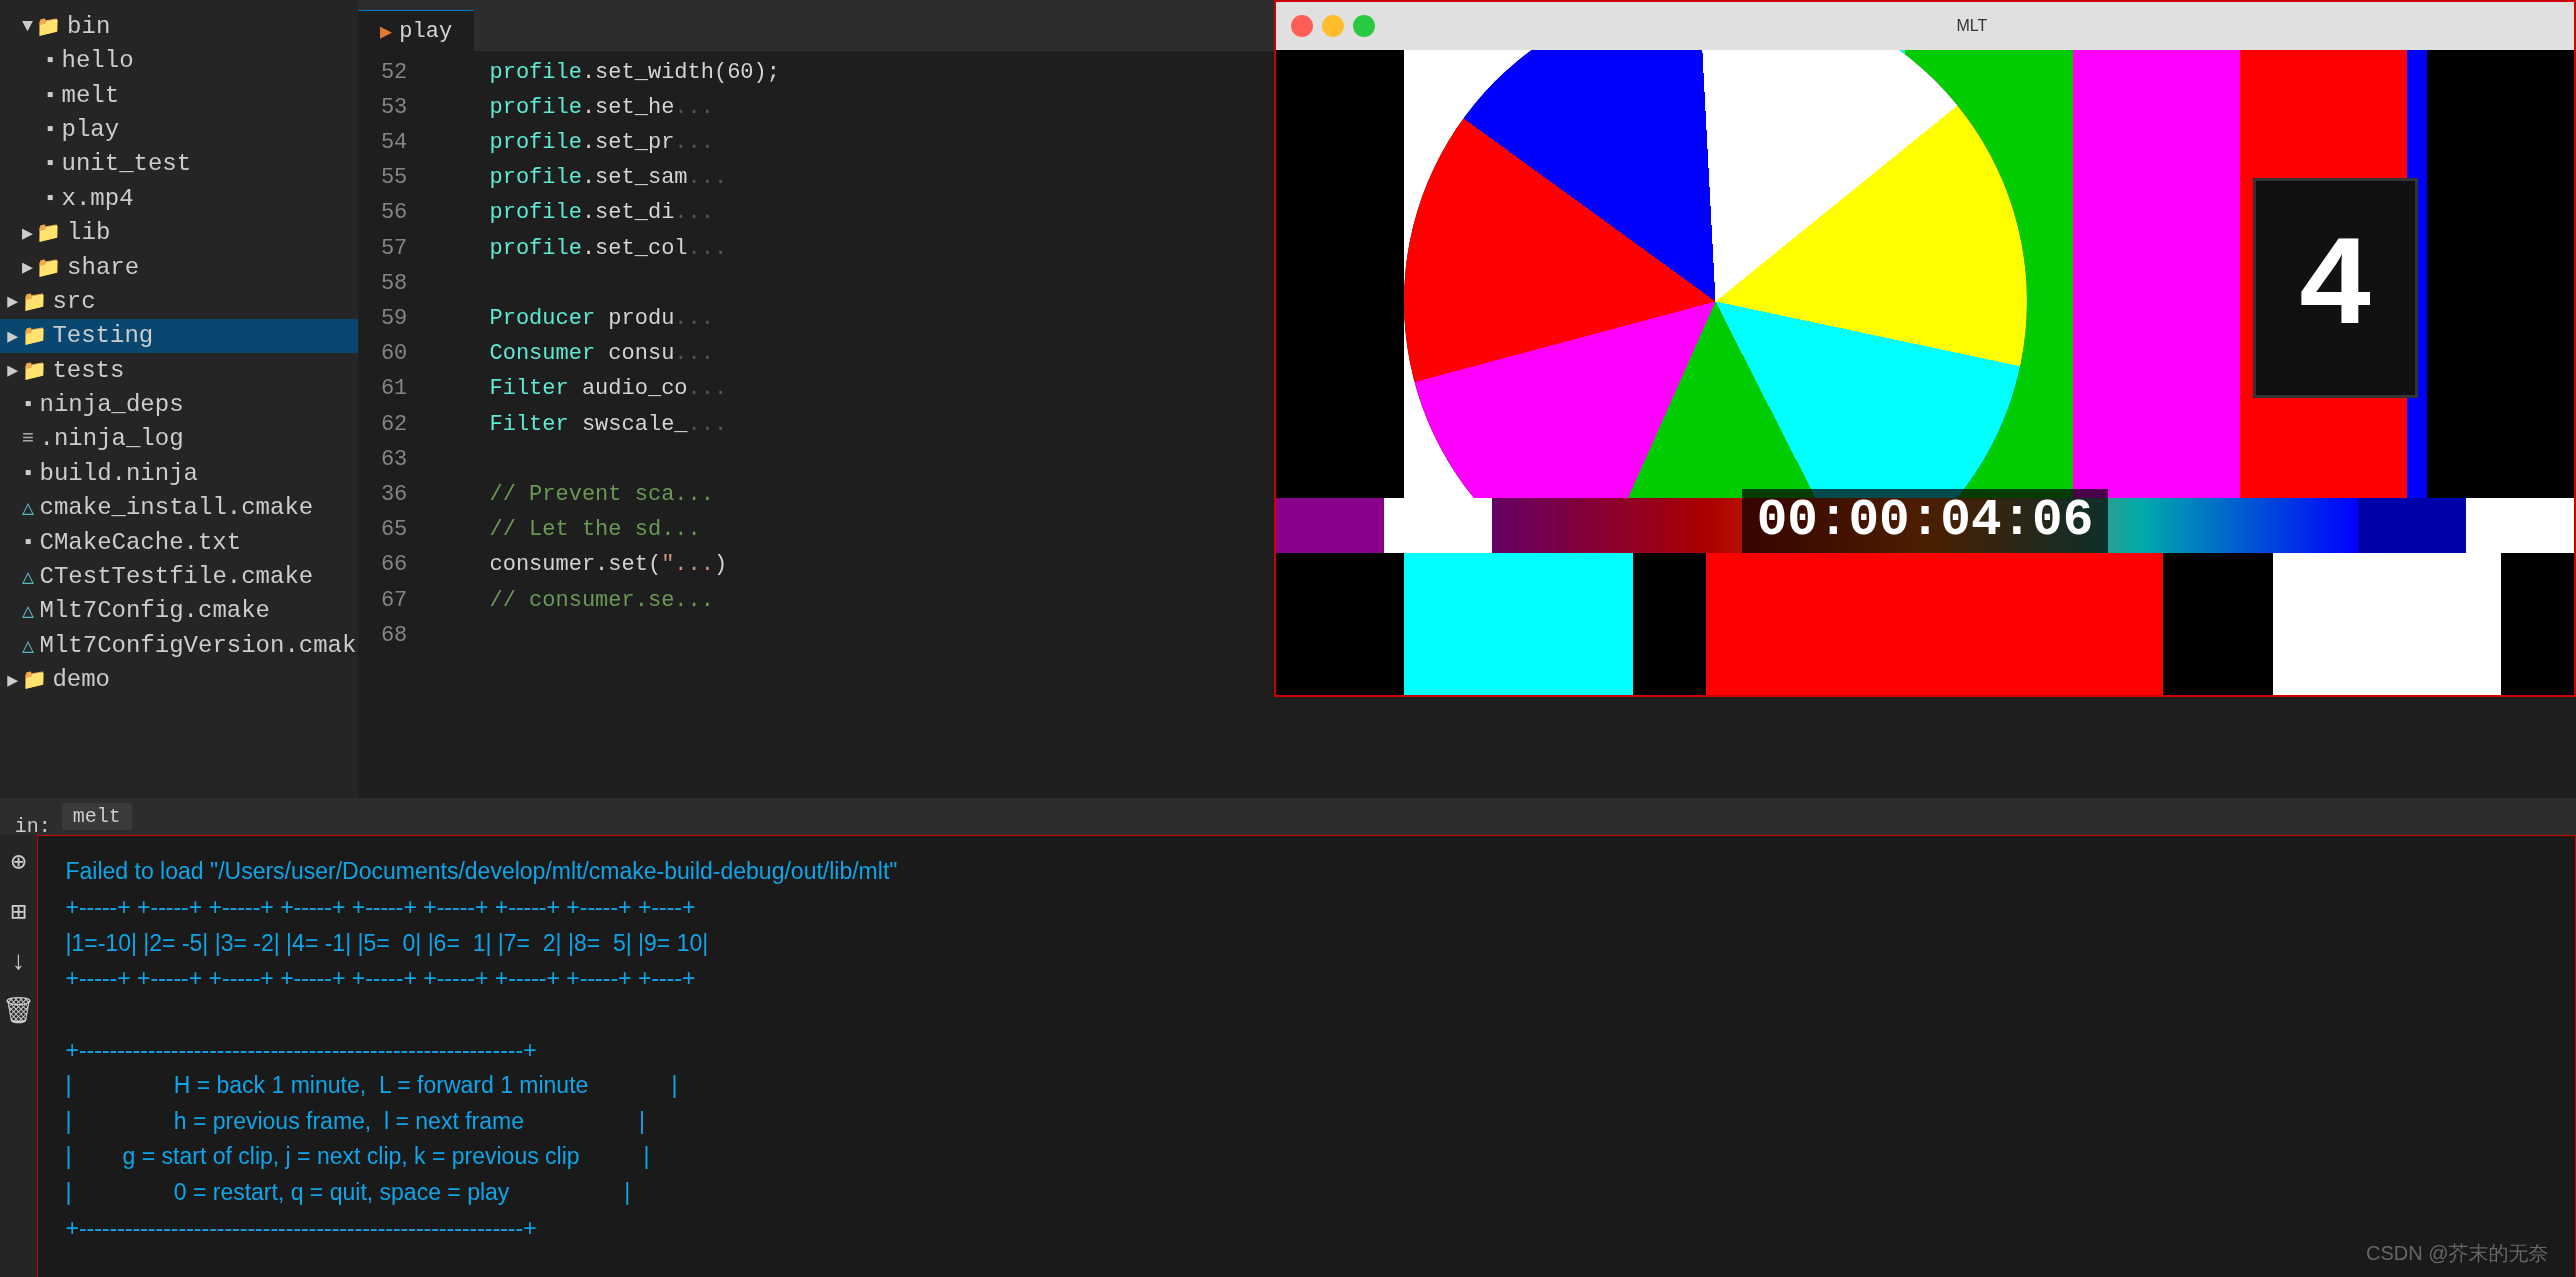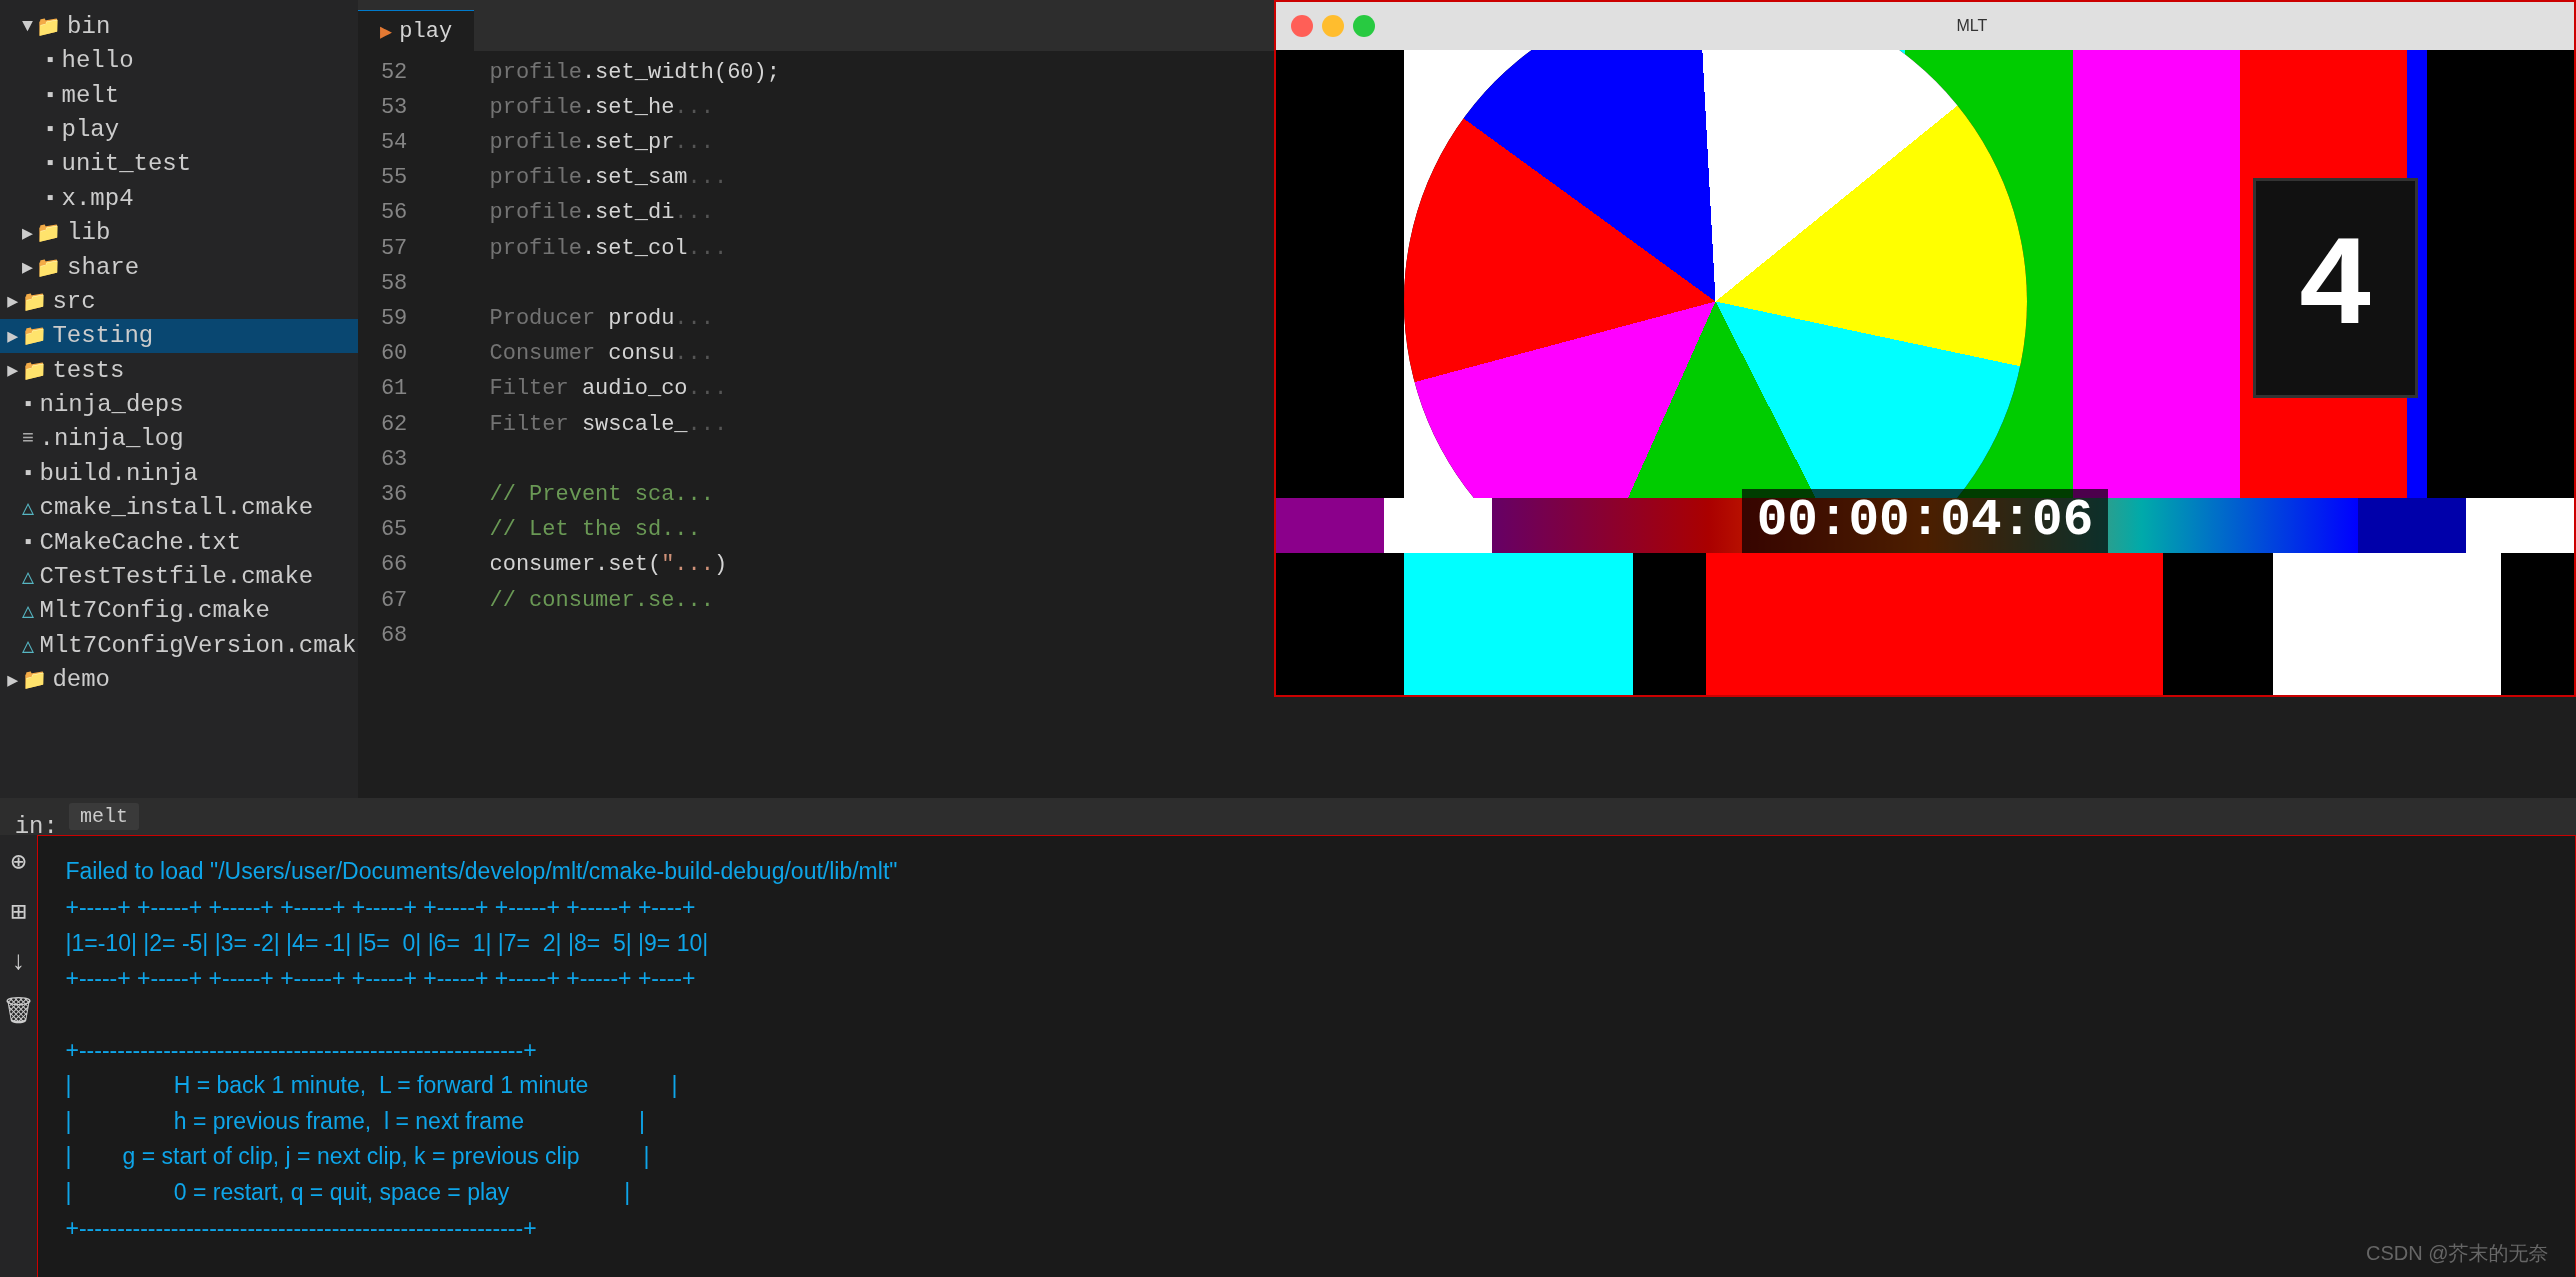--- a/index.html
+++ b/index.html
@@ -114,7 +114,7 @@
     .code-line { white-space: pre; }
     .str { color: #ce9178; }
     .cm { color: #6a9955; }
-    .obj { color: #737373; margin-top: 41px; }
+    .obj { color: #5eead4; margin-top: 41px; }
 
     
     .mlt-window {

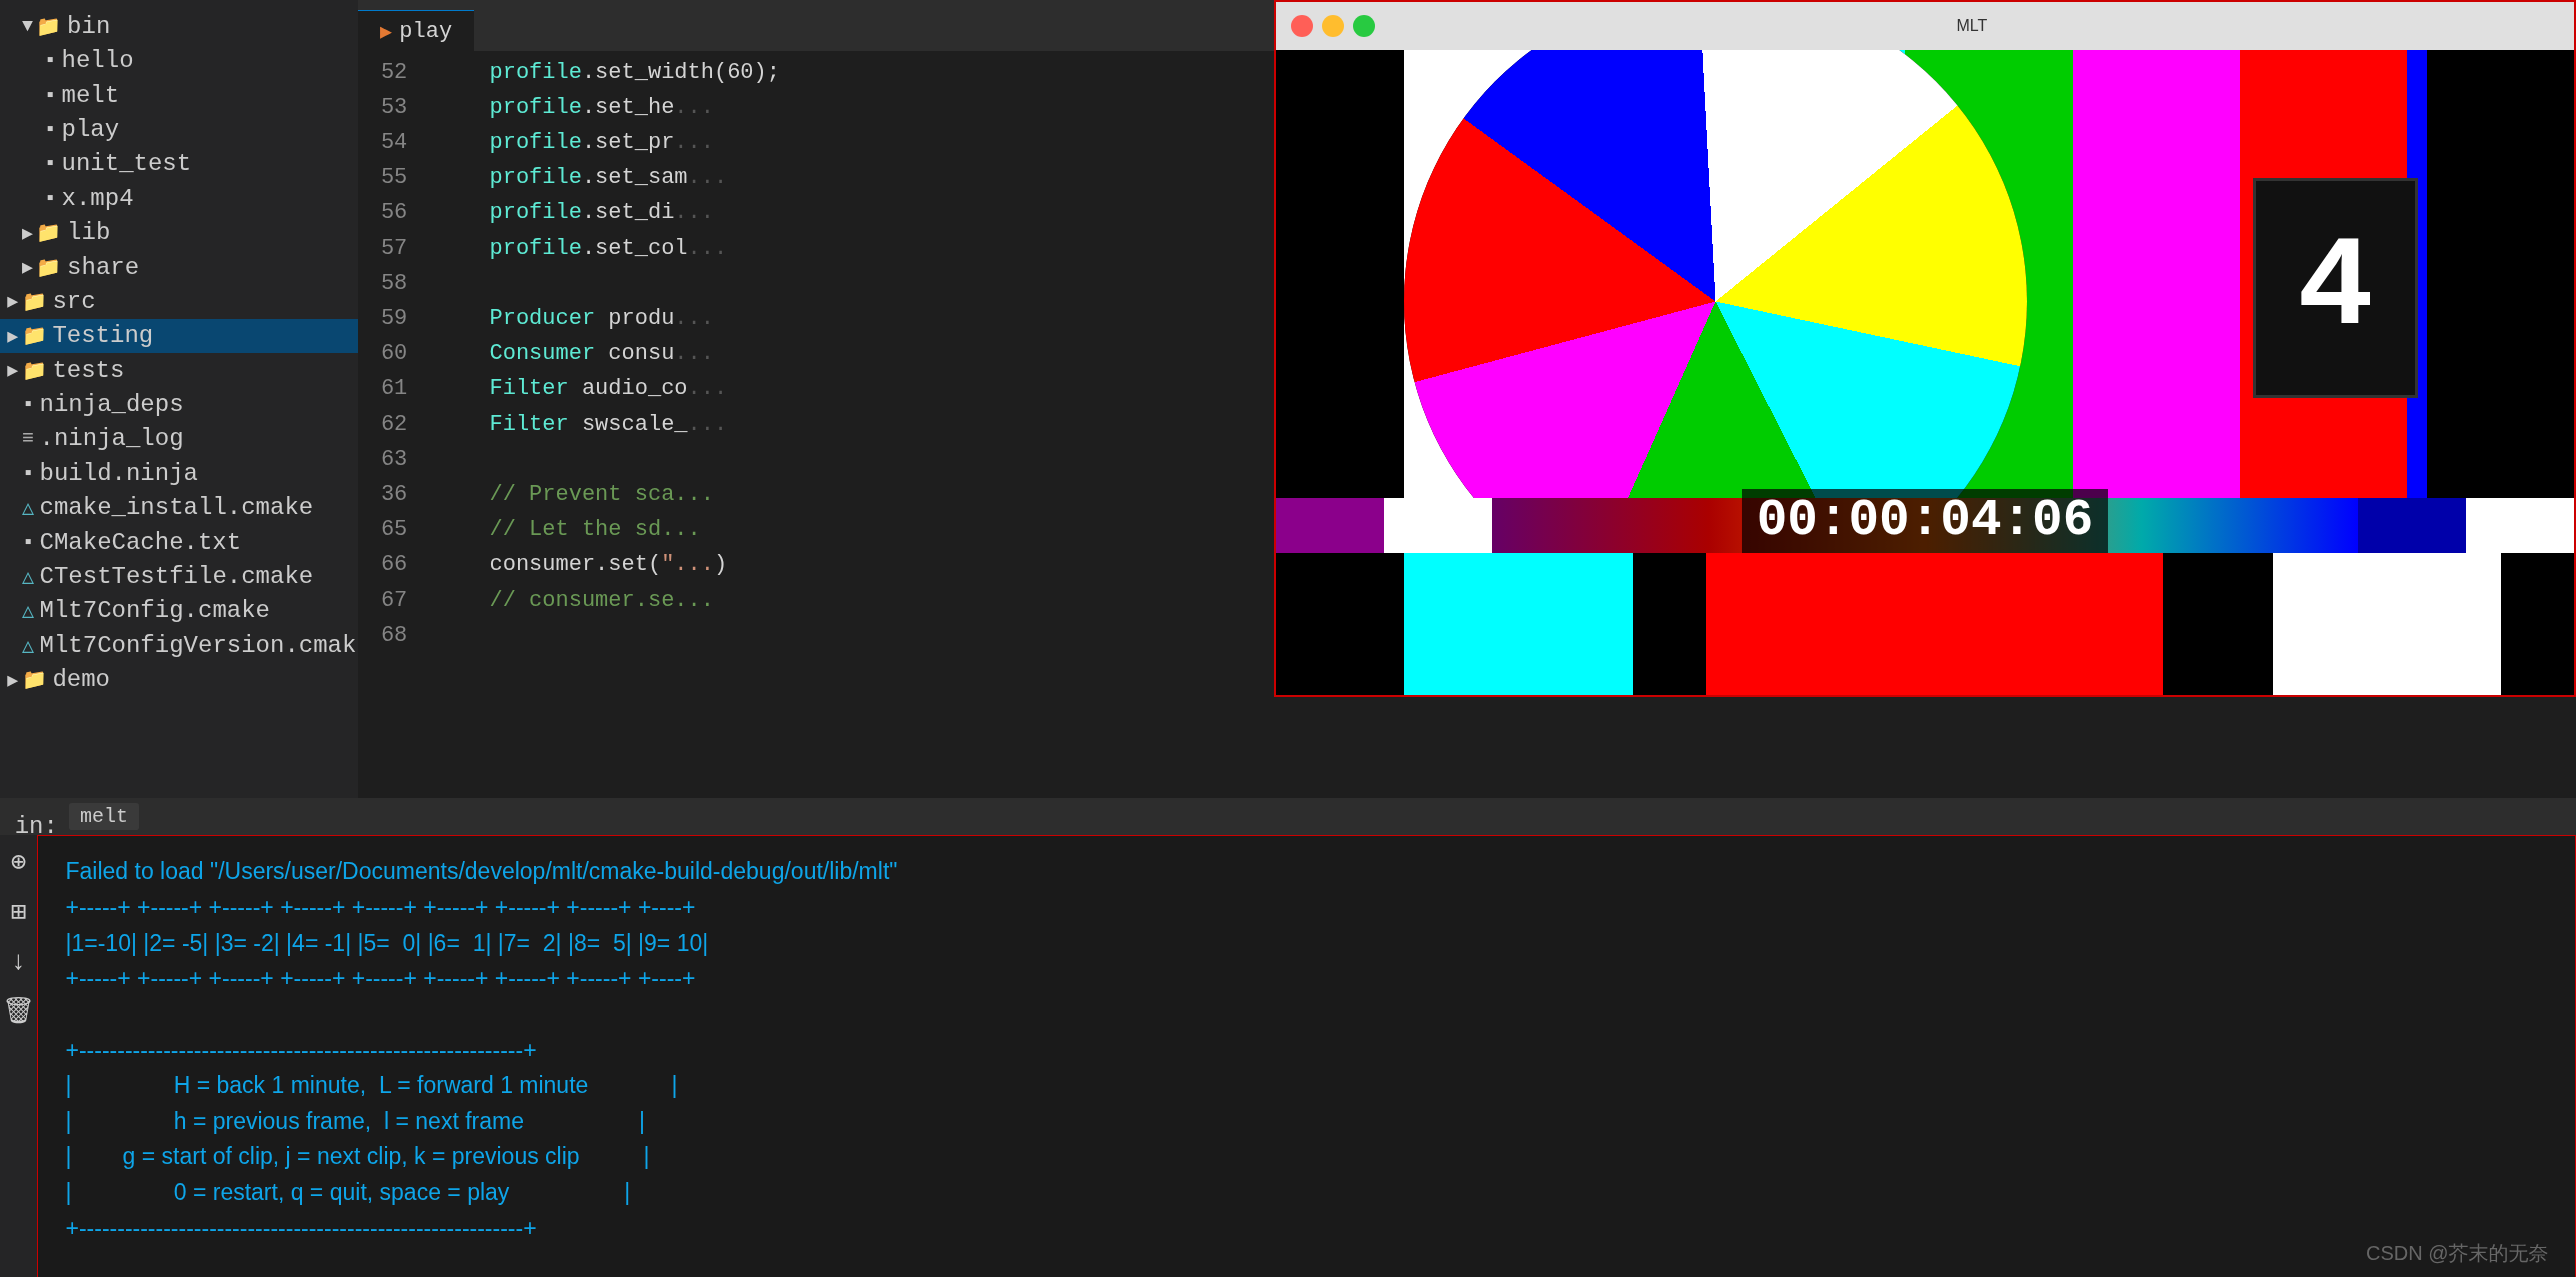--- a/index.html
+++ b/index.html
@@ -531,7 +531,7 @@
 </div>
 
 <div style="height:37px;background:#2d2d2d;display:flex;align-items:center;padding:0 14.7px;gap:11px;">
-  <span style="color:#cccccc;font-size:24px;margin-top:20px;">in:</span>
+  <span style="color:#cccccc;font-size:20px;margin-top:20px;">in:</span>
   <span style="color:#cccccc;font-size:20px;background:#3a3a3a;padding:1.8px 11px;border-radius:2.8px;">melt</span>
 </div>
 

